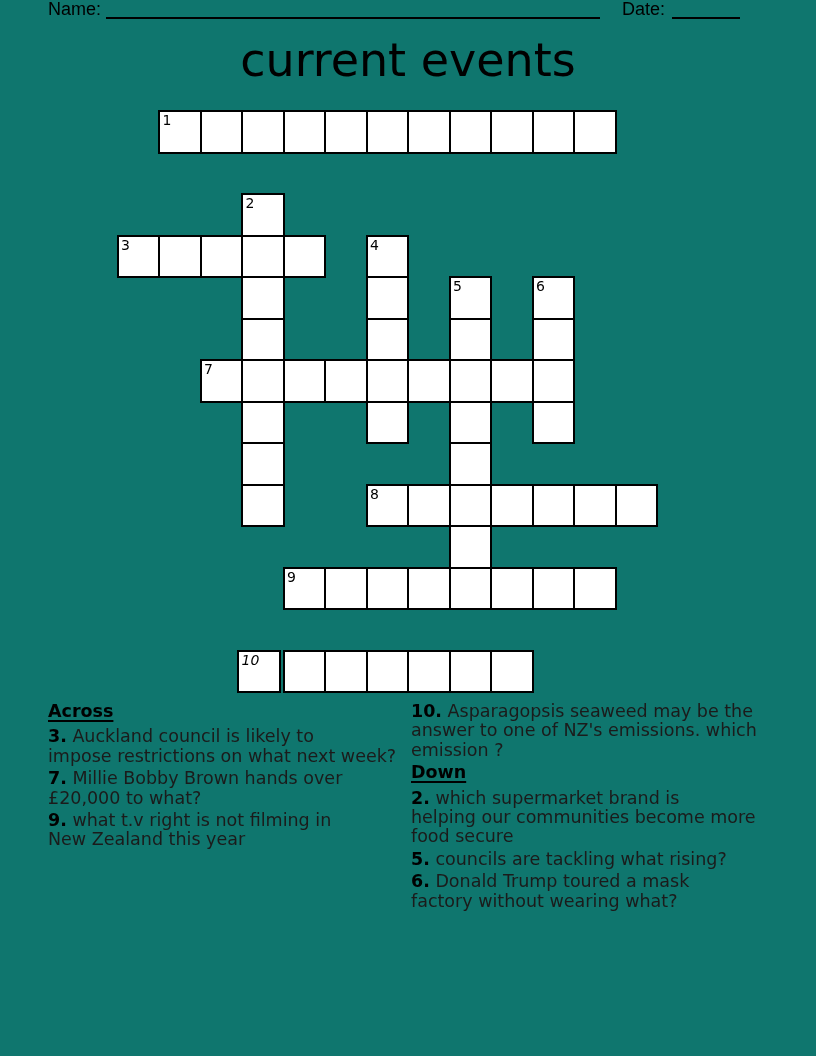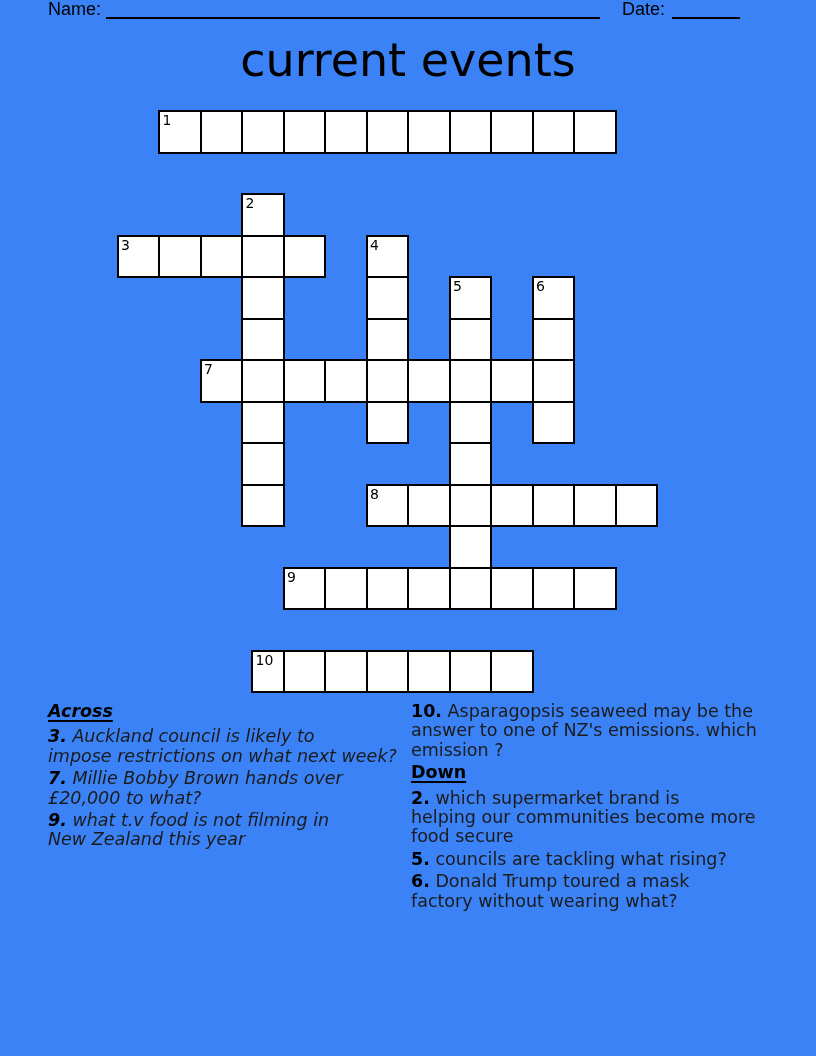--- a/index.html
+++ b/index.html
@@ -8,7 +8,7 @@
     position: relative;
     width: 816px;
     height: 1056px;
-    background: #3b82f6;
+    background: #0f766e;
     overflow: hidden;
     font-family: "DejaVu Sans", sans-serif;
     color: #000000;

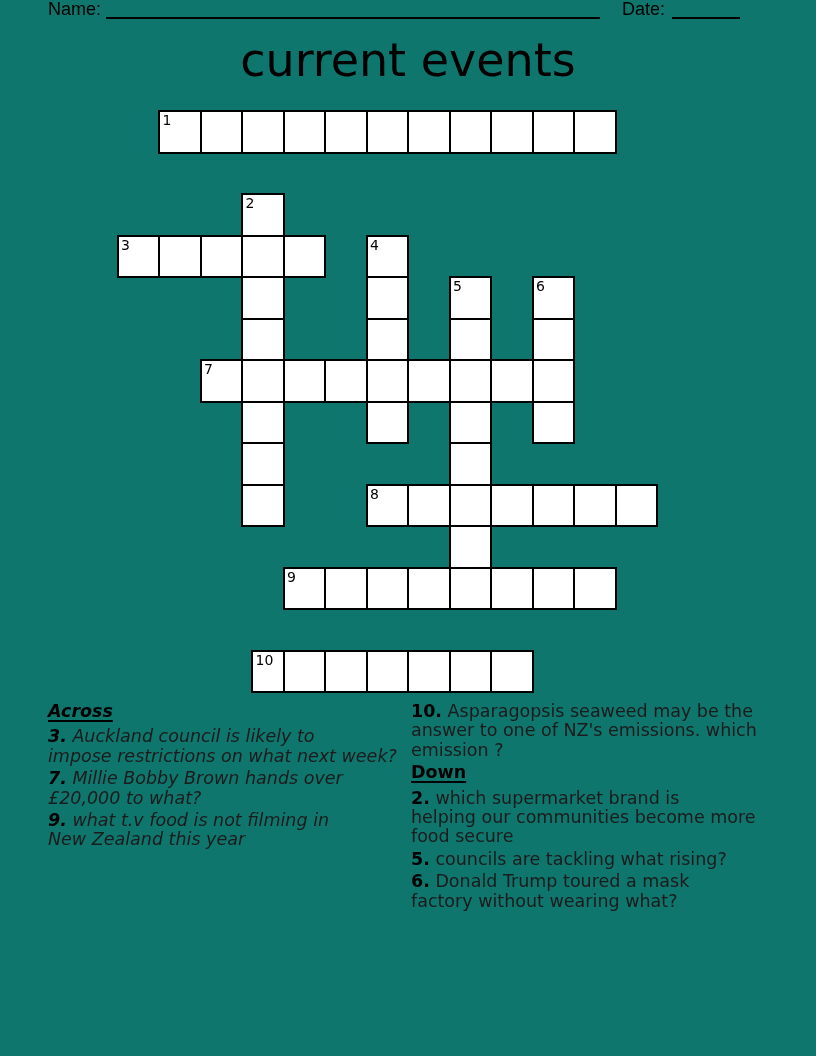--- a/index.html
+++ b/index.html
@@ -190,7 +190,7 @@
       <div class="cell" style="left: 490px; top: 566.5px;"></div>
       <div class="cell" style="left: 531.5px; top: 566.5px;"></div>
       <div class="cell" style="left: 573px; top: 566.5px;"></div>
-      <div class="cell" style="left: 251px; top: 649.5px;">
+      <div class="cell" style="left: 237px; top: 649.5px; font-style: italic;">
         <span class="num">10</span>
       </div>
       <div class="cell" style="left: 282.5px; top: 649.5px;"></div>

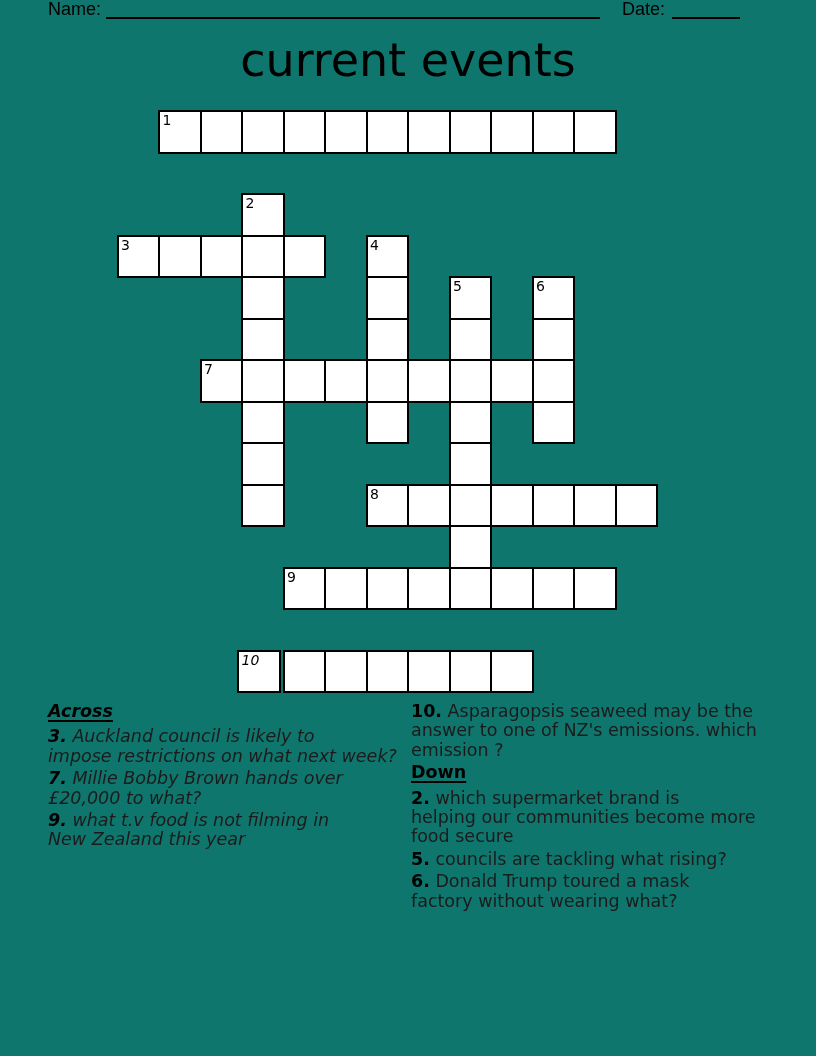--- a/index.html
+++ b/index.html
@@ -78,7 +78,7 @@
     line-height: 19.4px;
     color: #1b1b1b;
   }
-  .clue-col-left  { width: 363px; font-style: italic; }
+  .clue-col-left  { width: 363px; }
   .clue-col-right { flex: 1; }
   .heading {
     font-weight: bold;

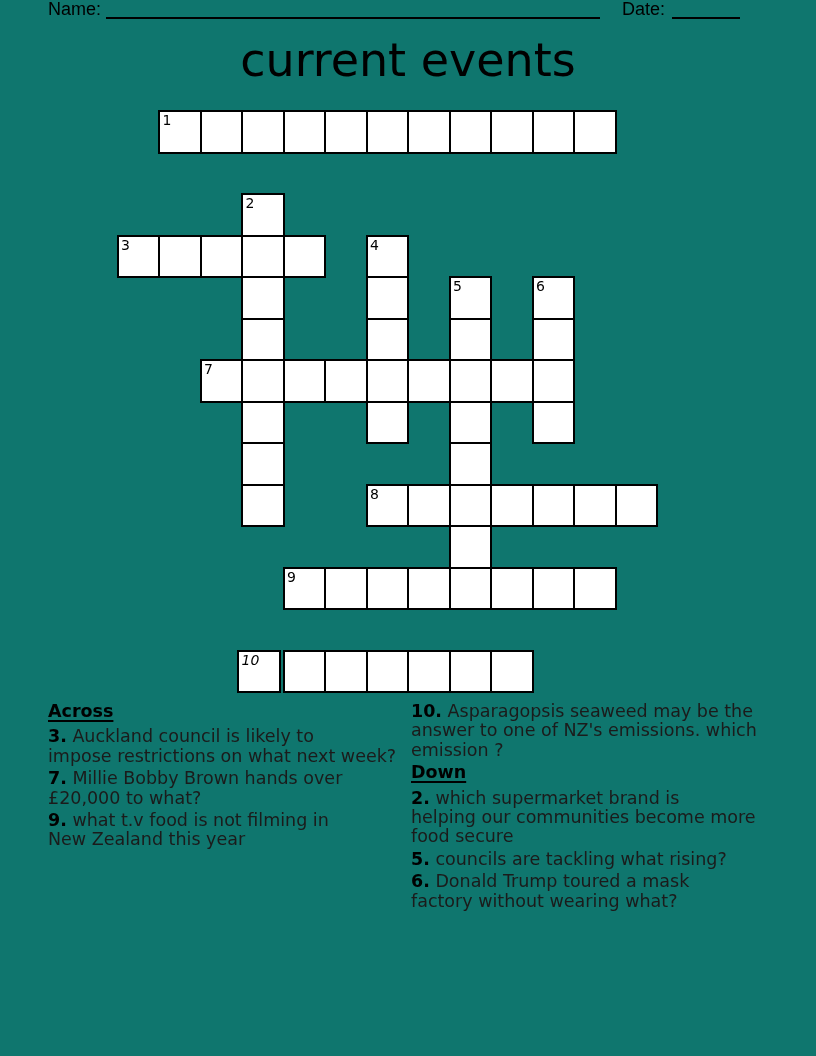--- a/index.html
+++ b/index.html
@@ -208,7 +208,7 @@
 impose restrictions on what next week?</span></p>
         <p class="clue"><b>7.</b><span class="clue-text"> Millie Bobby Brown hands over
 £20,000 to what?</span></p>
-        <p class="clue"><b>9.</b><span class="clue-text"> what t.v food is not filming in
+        <p class="clue"><b>9.</b><span class="clue-text"> what t.v right is not filming in
 New Zealand this year</span></p>
       </div>
     <div class="clue-col-right" id="clues-right">

